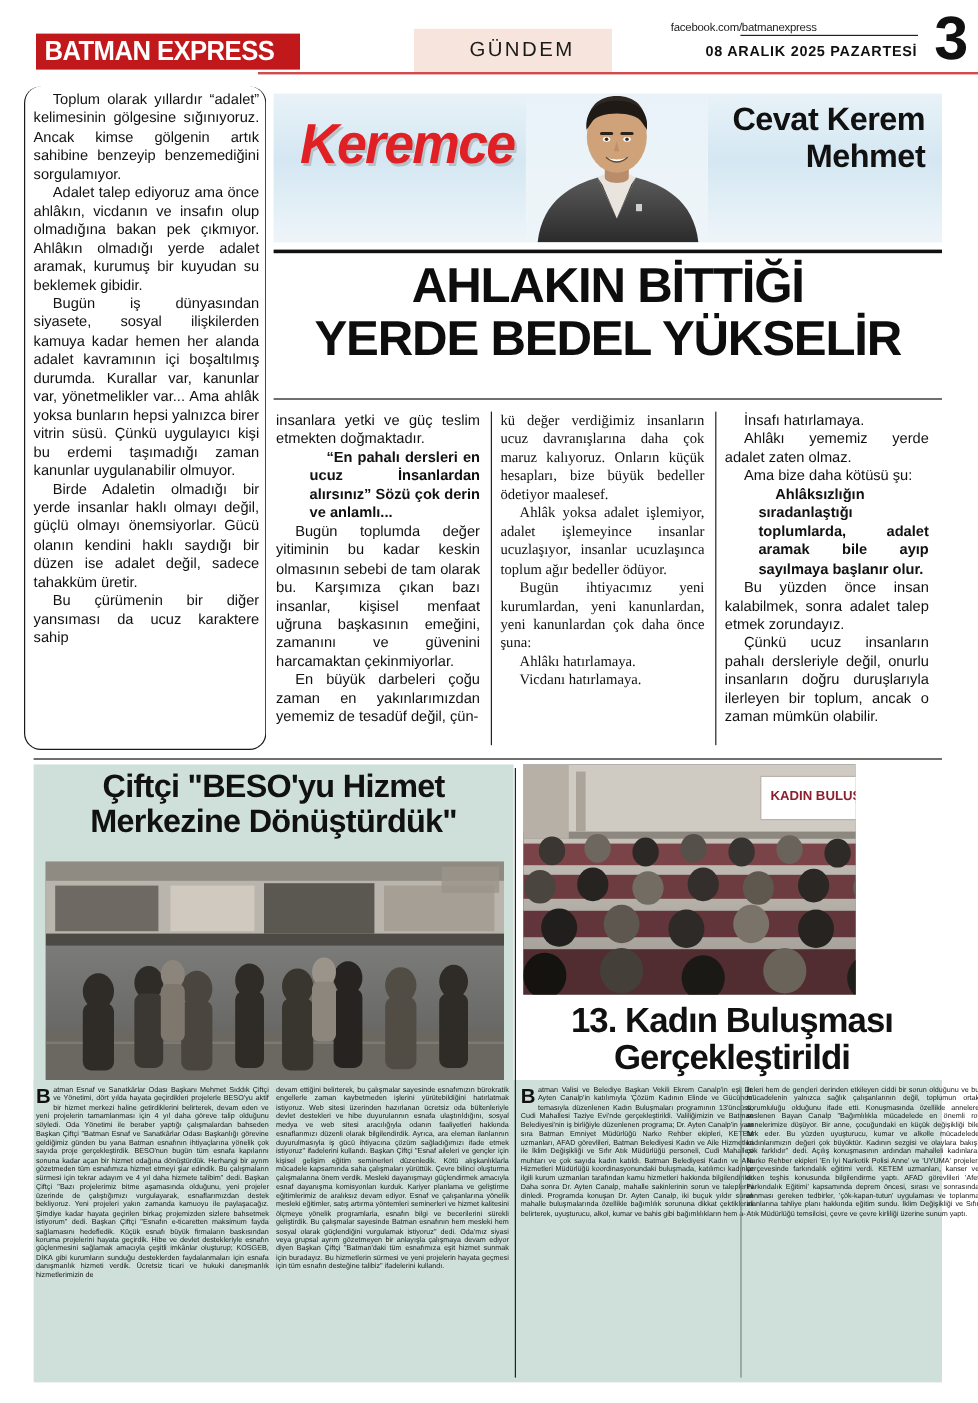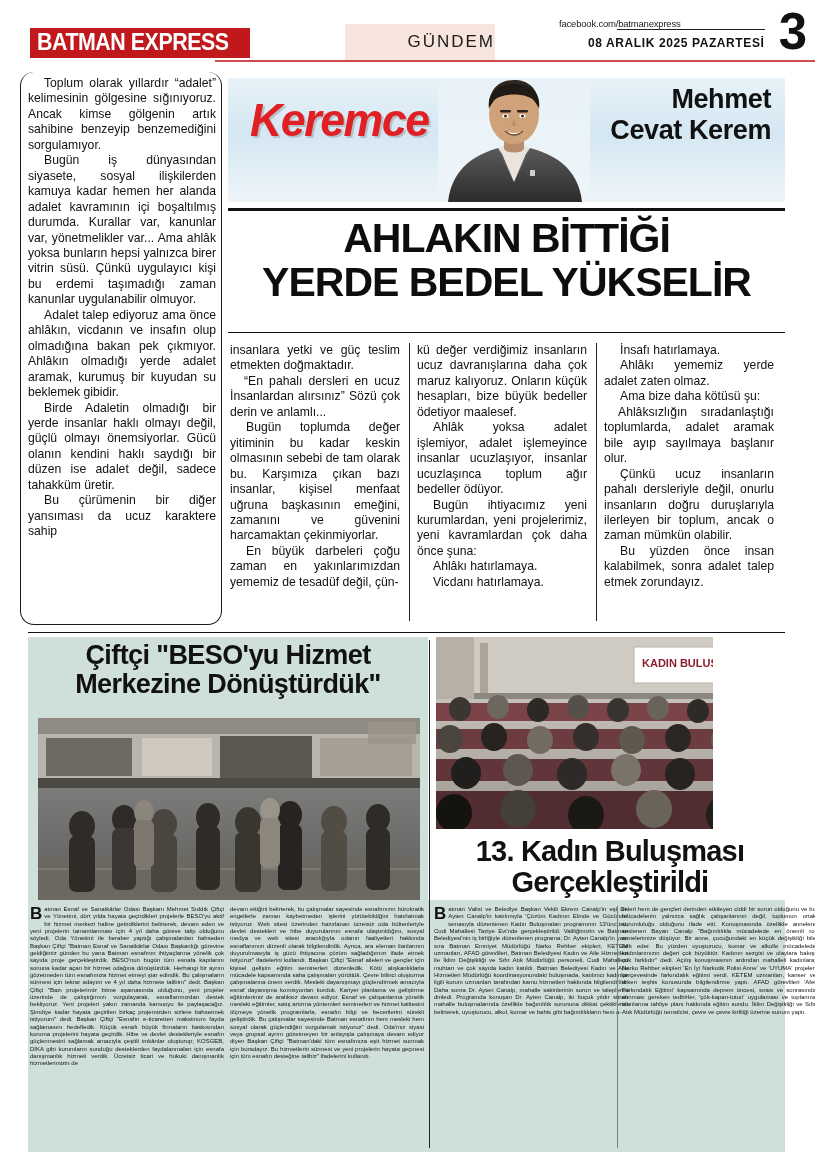--- a/index.html
+++ b/index.html
@@ -63,7 +63,8 @@
     background: #f7e4dc;
     display: flex;
     align-items: center;
-    justify-content: flex-end;
+    justify-content: center;
+    padding-left: 15px;
   }
   .section-tag span {
     font-size: 17px;

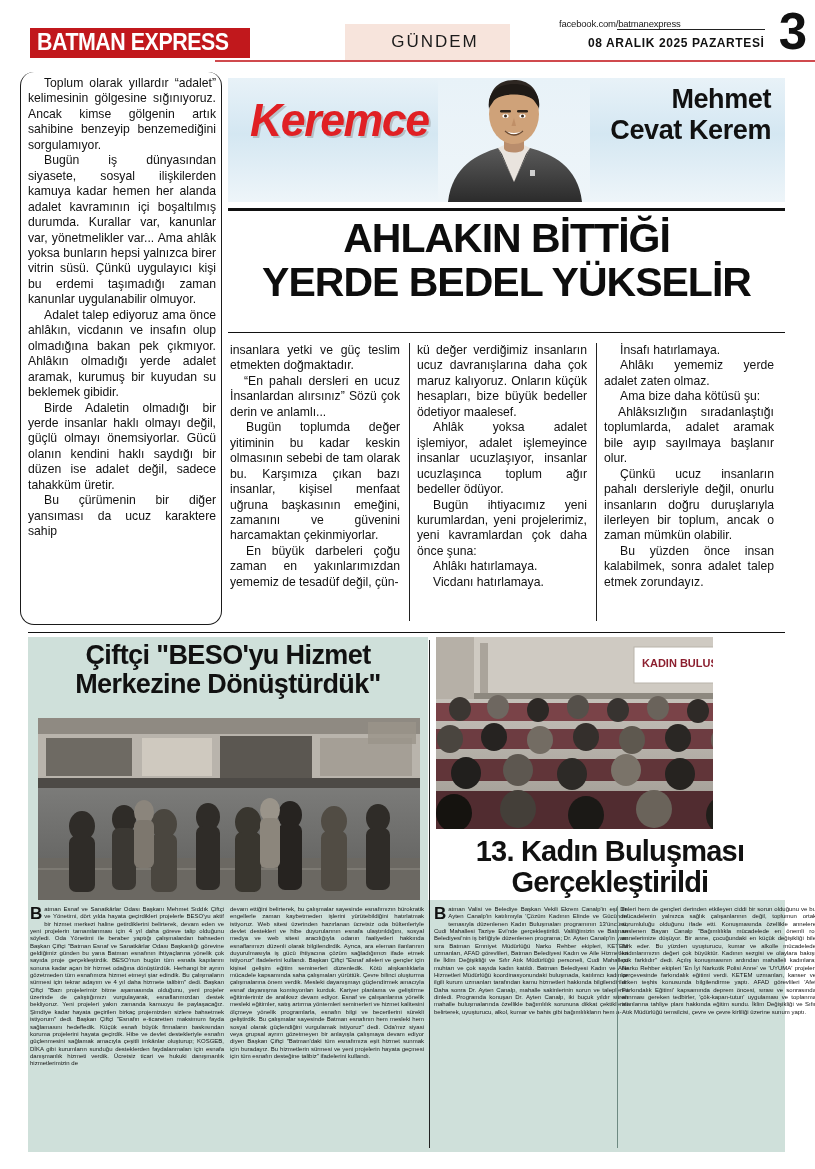--- a/index.html
+++ b/index.html
@@ -396,8 +396,8 @@
       </svg>
     </div>
     <div class="author-name">
+      <div>Cevat Kerem</div>
       <div>Mehmet</div>
-      <div>Cevat Kerem</div>
     </div>
   </div>
 

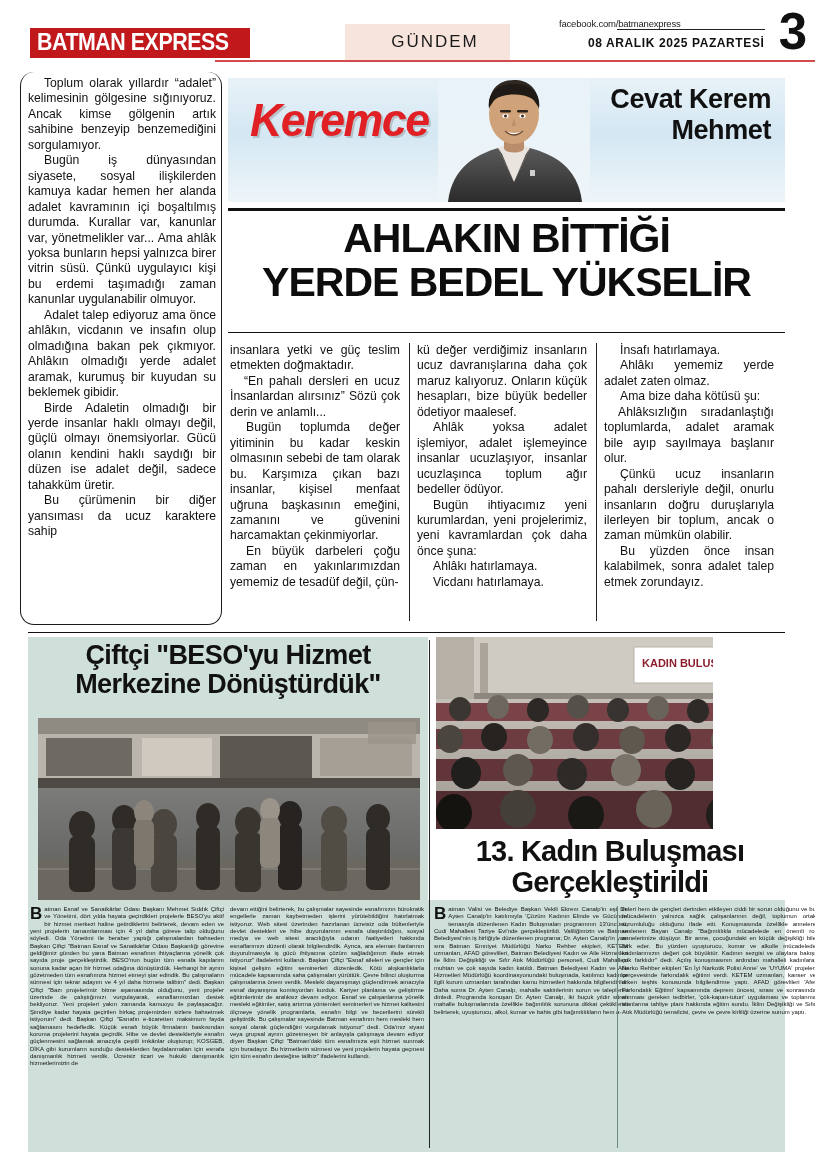--- a/index.html
+++ b/index.html
@@ -343,8 +343,8 @@
 
   <div class="top-left-col bodytext" id="lead-col">
       <p>Toplum olarak yıllardır “adalet” kelimesinin gölgesine sığınıyoruz. Ancak kimse gölgenin artık sahibine benzeyip benzemediğini sorgulamıyor.</p>
+      <p>Adalet talep ediyoruz ama önce ahlâkın, vicdanın ve insafın olup olmadığına bakan pek çıkmıyor. Ahlâkın olmadığı yerde adalet aramak, kurumuş bir kuyudan su beklemek gibidir.</p>
       <p>Bugün iş dünyasından siyasete, sosyal ilişkilerden kamuya kadar hemen her alanda adalet kavramının içi boşaltılmış durumda. Kurallar var, kanunlar var, yönetmelikler var... Ama ahlâk yoksa bunların hepsi yalnızca birer vitrin süsü. Çünkü uygulayıcı kişi bu erdemi taşımadığı zaman kanunlar uygulanabilir olmuyor.</p>
-      <p>Adalet talep ediyoruz ama önce ahlâkın, vicdanın ve insafın olup olmadığına bakan pek çıkmıyor. Ahlâkın olmadığı yerde adalet aramak, kurumuş bir kuyudan su beklemek gibidir.</p>
       <p>Birde Adaletin olmadığı bir yerde insanlar haklı olmayı değil, güçlü olmayı önemsiyorlar. Gücü olanın kendini haklı saydığı bir düzen ise adalet değil, sadece tahakküm üretir.</p>
       <p>Bu çürümenin bir diğer yansıması da ucuz karaktere sahip</p>
     </div>

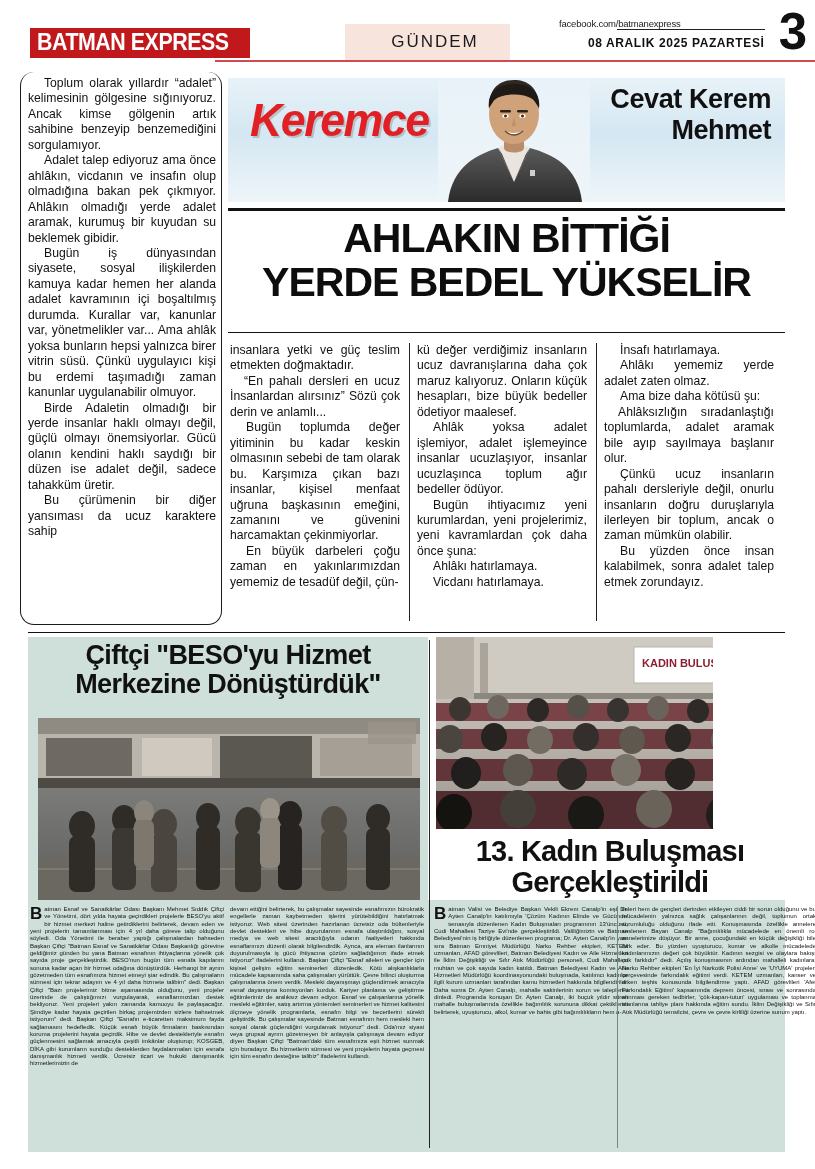--- a/index.html
+++ b/index.html
@@ -201,7 +201,7 @@
     height: 278px;
   }
   .top-col.c1 { left: 230px; }
-  .top-col.c2 { left: 417px; }
+  .top-col.c2 { left: 417px; font-family: Liberation Serif, serif; }
   .top-col.c3 { left: 604px; }
 
   

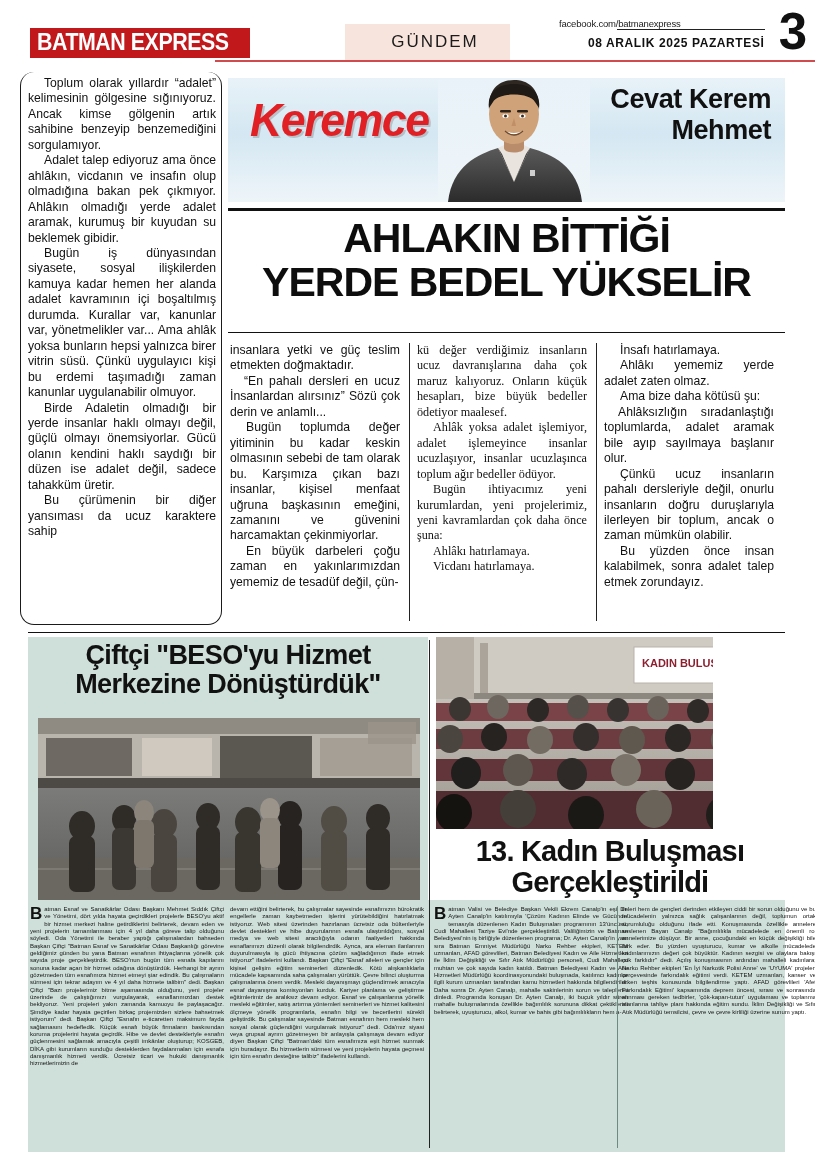--- a/index.html
+++ b/index.html
@@ -125,8 +125,9 @@
   }
   .bodytext p.noindent { text-indent: 0; }
   .bodytext p.bold {
-    font-weight: 400;
+    font-weight: 700;
     text-indent: 14px;
+    margin-left: 28px;
   }
 
   

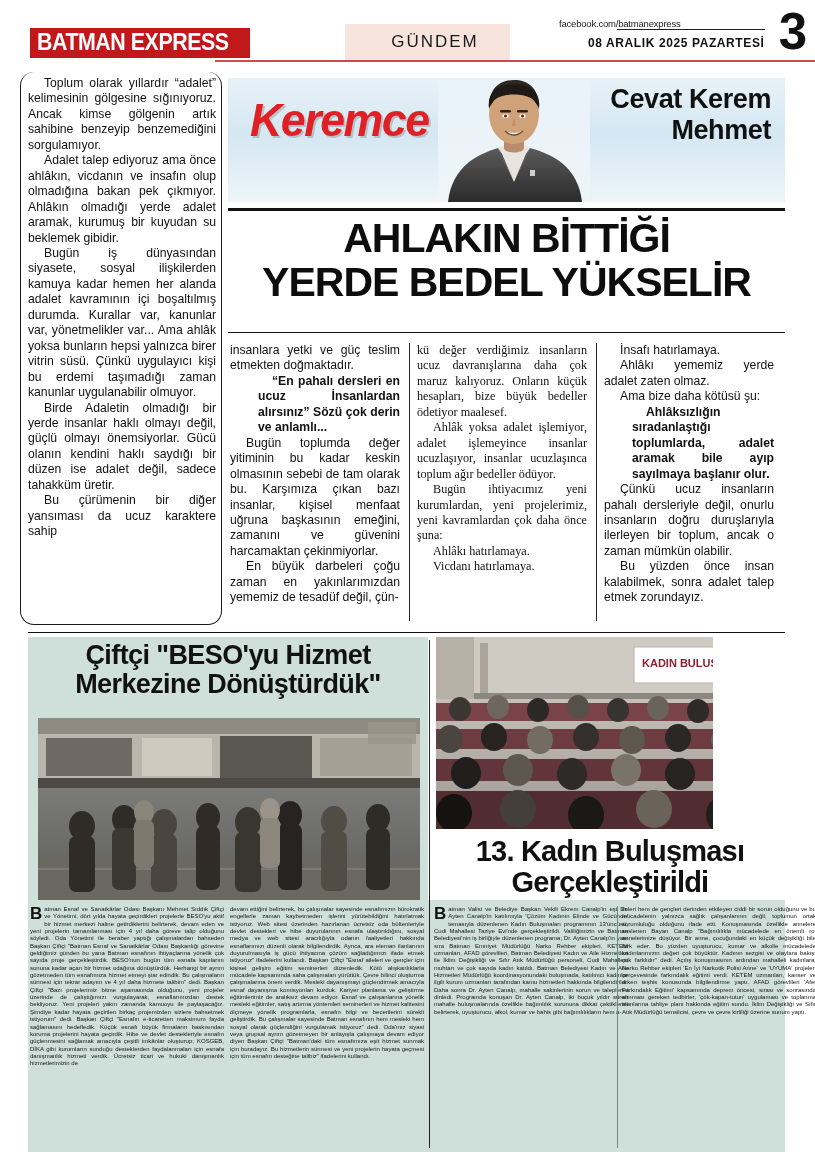--- a/index.html
+++ b/index.html
@@ -420,7 +420,7 @@
   <div class="top-col c2 bodytext" id="top-c2">
       <p class="noindent">kü değer verdiğimiz insanların ucuz davranışlarına daha çok maruz kalıyoruz. Onların küçük hesapları, bize büyük bedeller ödetiyor maalesef.</p>
       <p>Ahlâk yoksa adalet işlemiyor, adalet işlemeyince insanlar ucuzlaşıyor, insanlar ucuzlaşınca toplum ağır bedeller ödüyor.</p>
-      <p>Bugün ihtiyacımız yeni kurumlardan, yeni projelerimiz, yeni kavramlardan çok daha önce şuna:</p>
+      <p>Bugün ihtiyacımız yeni kurumlardan, yeni kanunlardan, yeni kanunlardan çok daha önce şuna:</p>
       <p>Ahlâkı hatırlamaya.</p>
       <p>Vicdanı hatırlamaya.</p>
     </div>

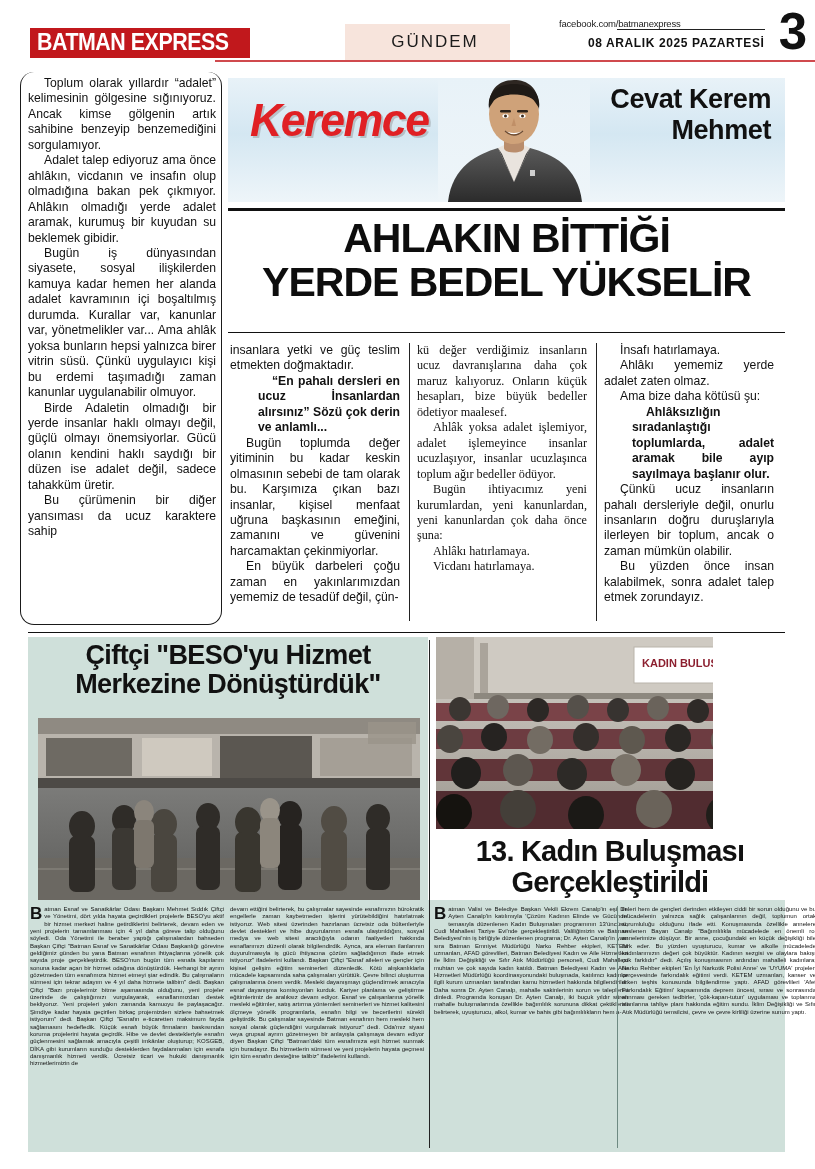--- a/index.html
+++ b/index.html
@@ -429,8 +429,8 @@
       <p>Ahlâkı yememiz yerde adalet zaten olmaz.</p>
       <p>Ama bize daha kötüsü şu:</p>
       <p class="bold">Ahlâksızlığın sıradanlaştığı toplumlarda, adalet aramak bile ayıp sayılmaya başlanır olur.</p>
+      <p>Bu yüzden önce insan kalabilmek, sonra adalet talep etmek zorundayız.</p>
       <p>Çünkü ucuz insanların pahalı dersleriyle değil, onurlu insanların doğru duruşlarıyla ilerleyen bir toplum, ancak o zaman mümkün olabilir.</p>
-      <p>Bu yüzden önce insan kalabilmek, sonra adalet talep etmek zorundayız.</p>
     </div>
 
   <div class="vline-dark" style="left:409px; top:343px; height:278px;"></div>

